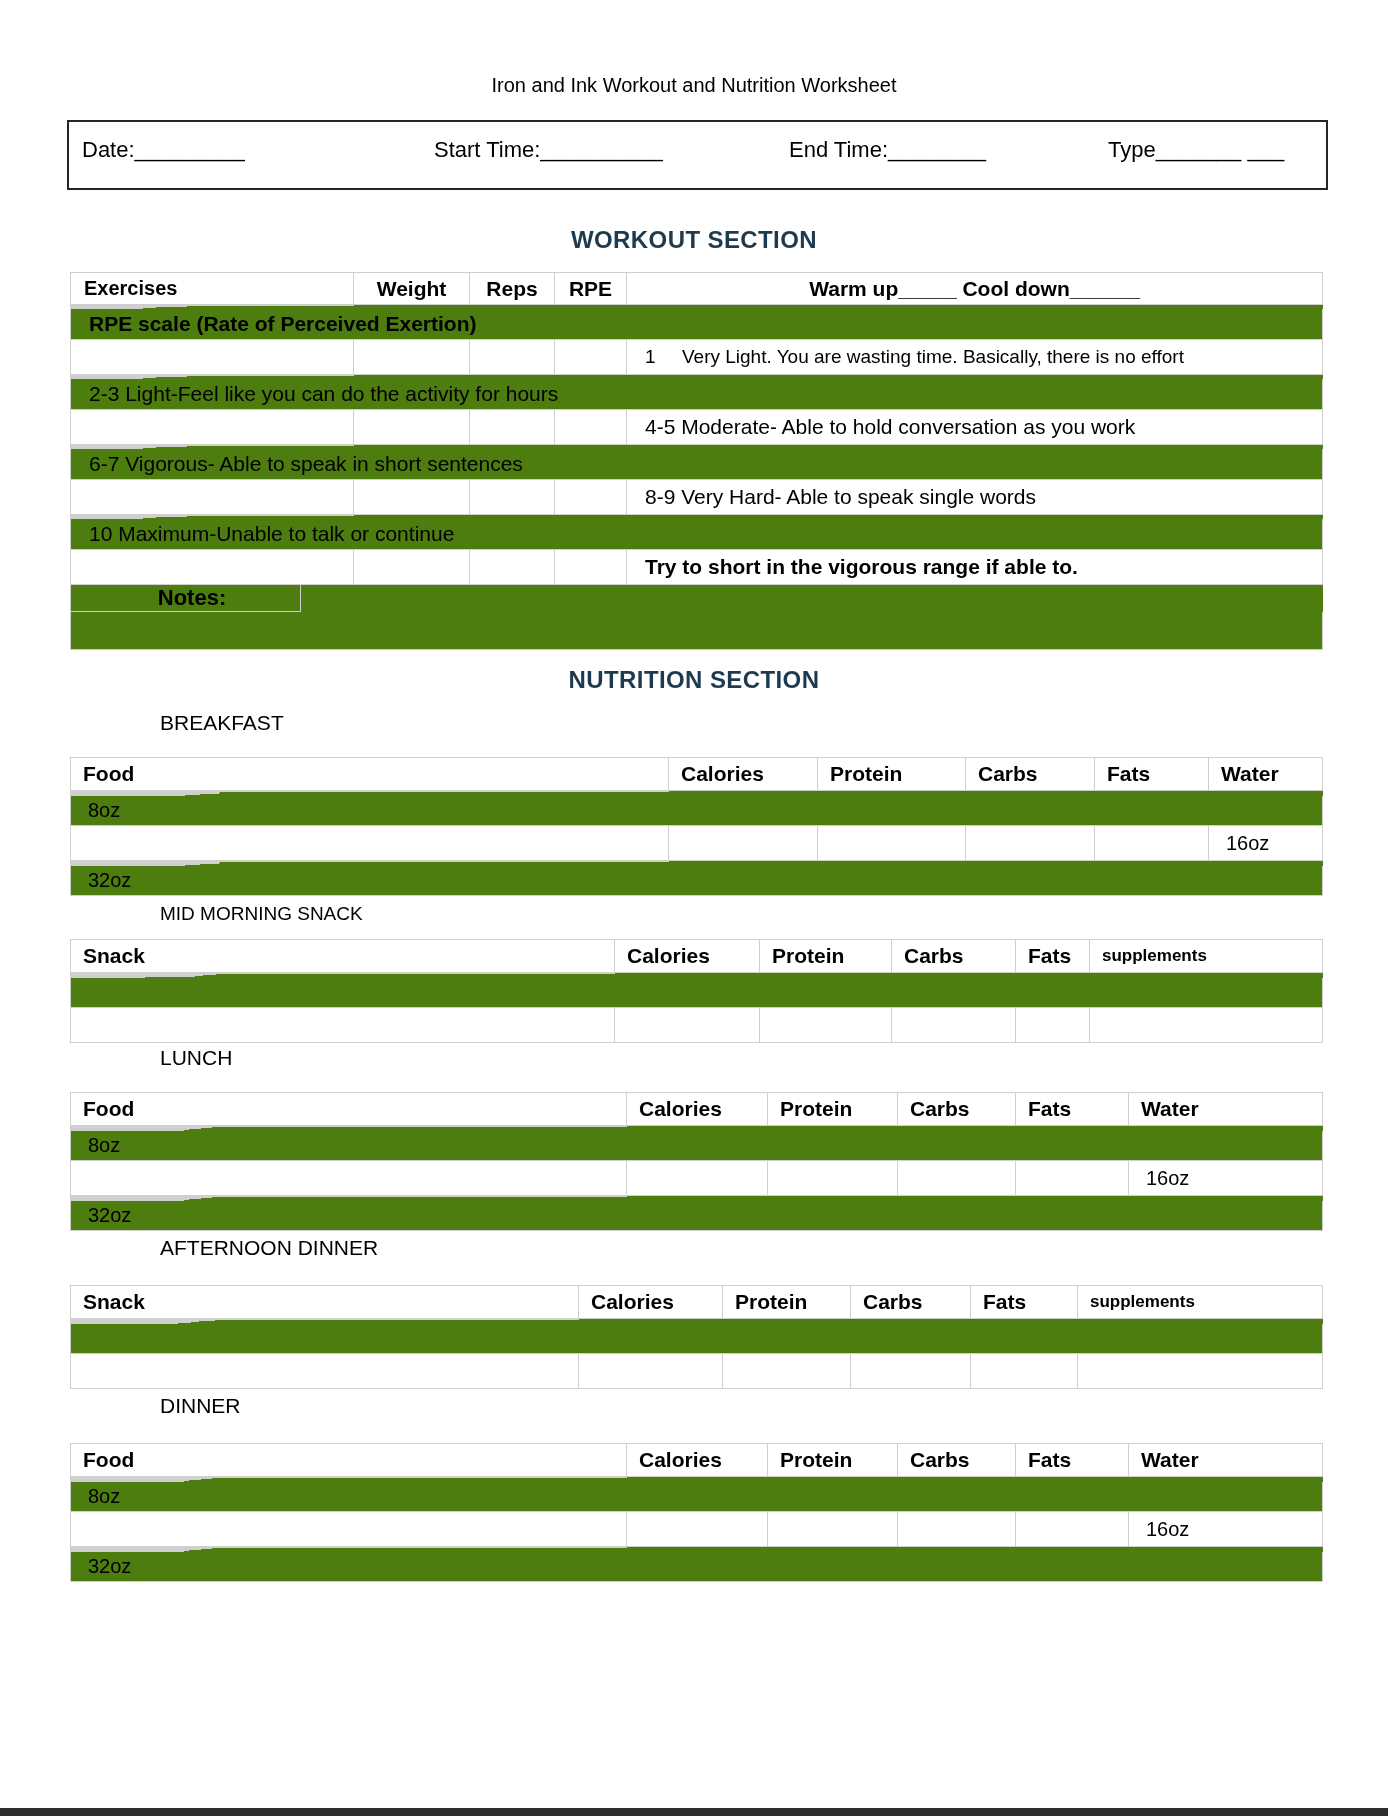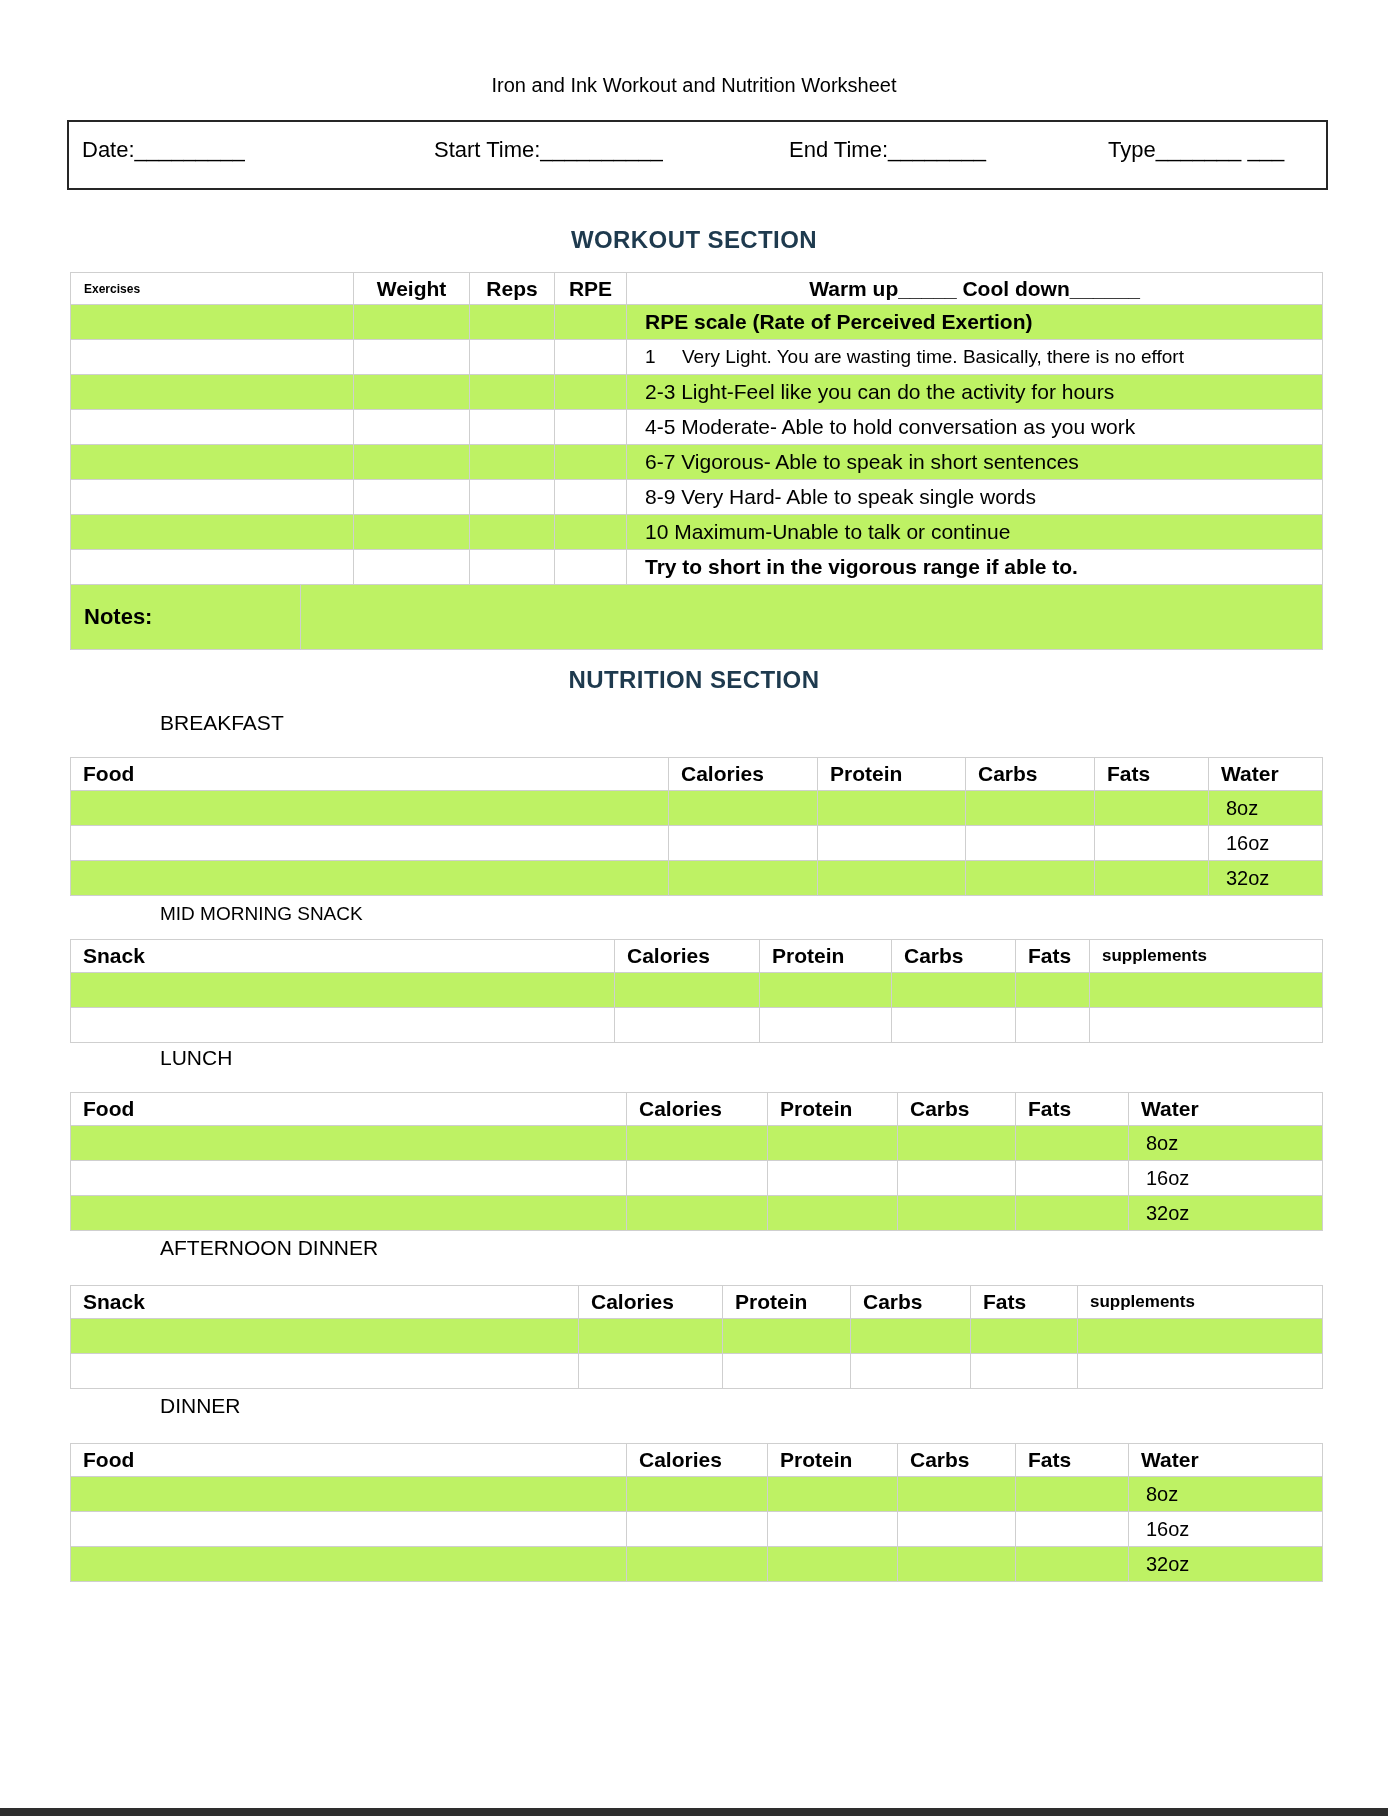--- a/index.html
+++ b/index.html
@@ -40,7 +40,7 @@
   .wtable .c4{width:72px;}
   .wtable .c5{flex:1;}
   .whd .wc{font-weight:700;}
-  .exh{font-size:12px;padding-left:13px;}
+  .exh{font-size:20px;padding-left:13px;}
   .ctr{justify-content:center;}
   .hdbig{font-size:21px;}
   .scale{padding-left:18px;font-size:21px;white-space:pre;}

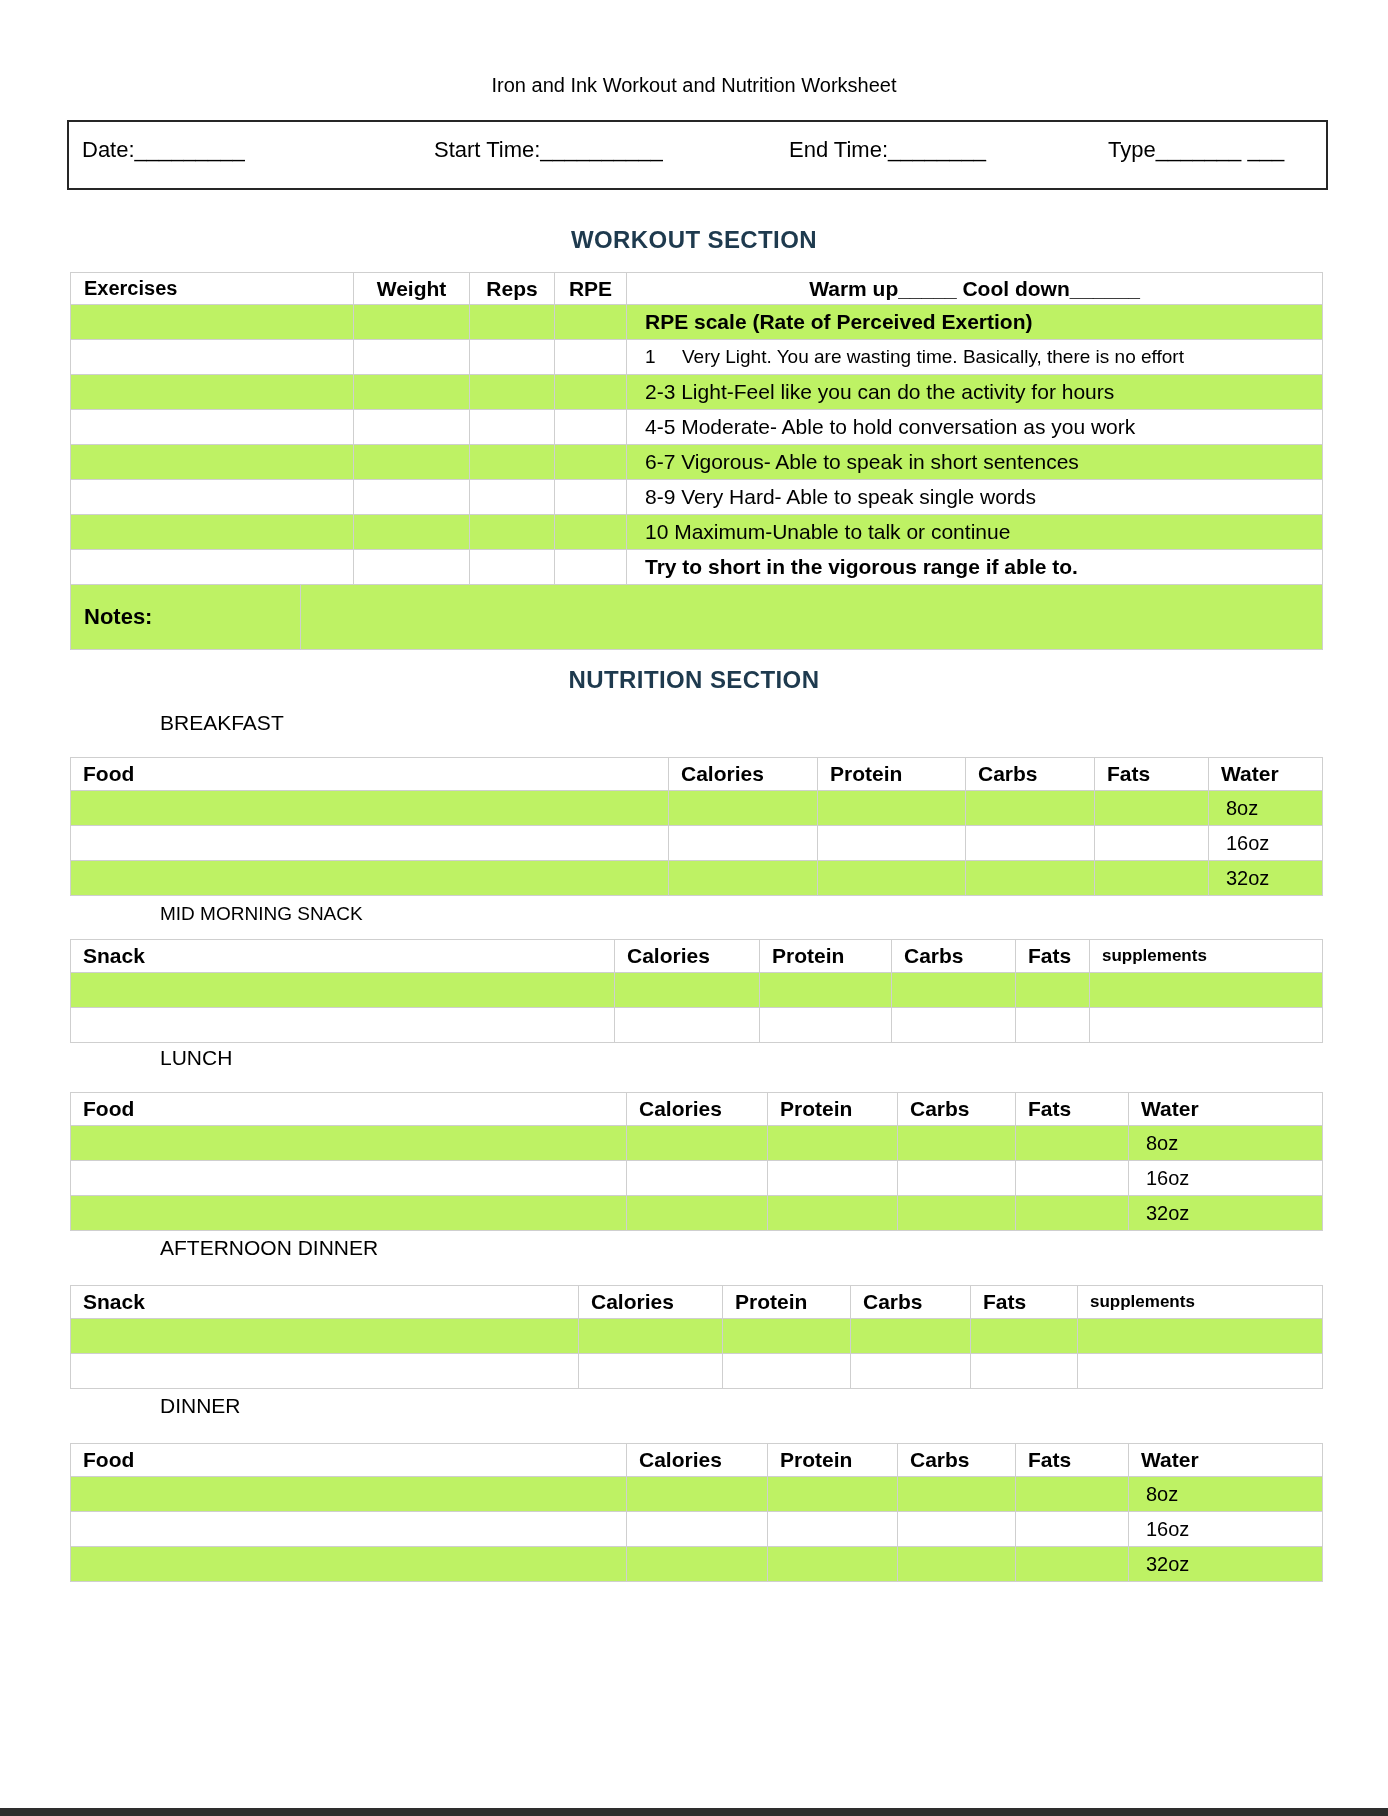--- a/index.html
+++ b/index.html
@@ -27,7 +27,7 @@
   .wrow,.nrow{display:flex;}
   .wc,.nc{border-right:1px solid #cfcfcf;border-bottom:1px solid #cfcfcf;
           display:flex;align-items:center;min-width:0;}
-  .sh{background:#bef264;}
+  .sh{background:#4d7c0f;flex-direction:column;}
 
   
   .wtable{top:272px;}

